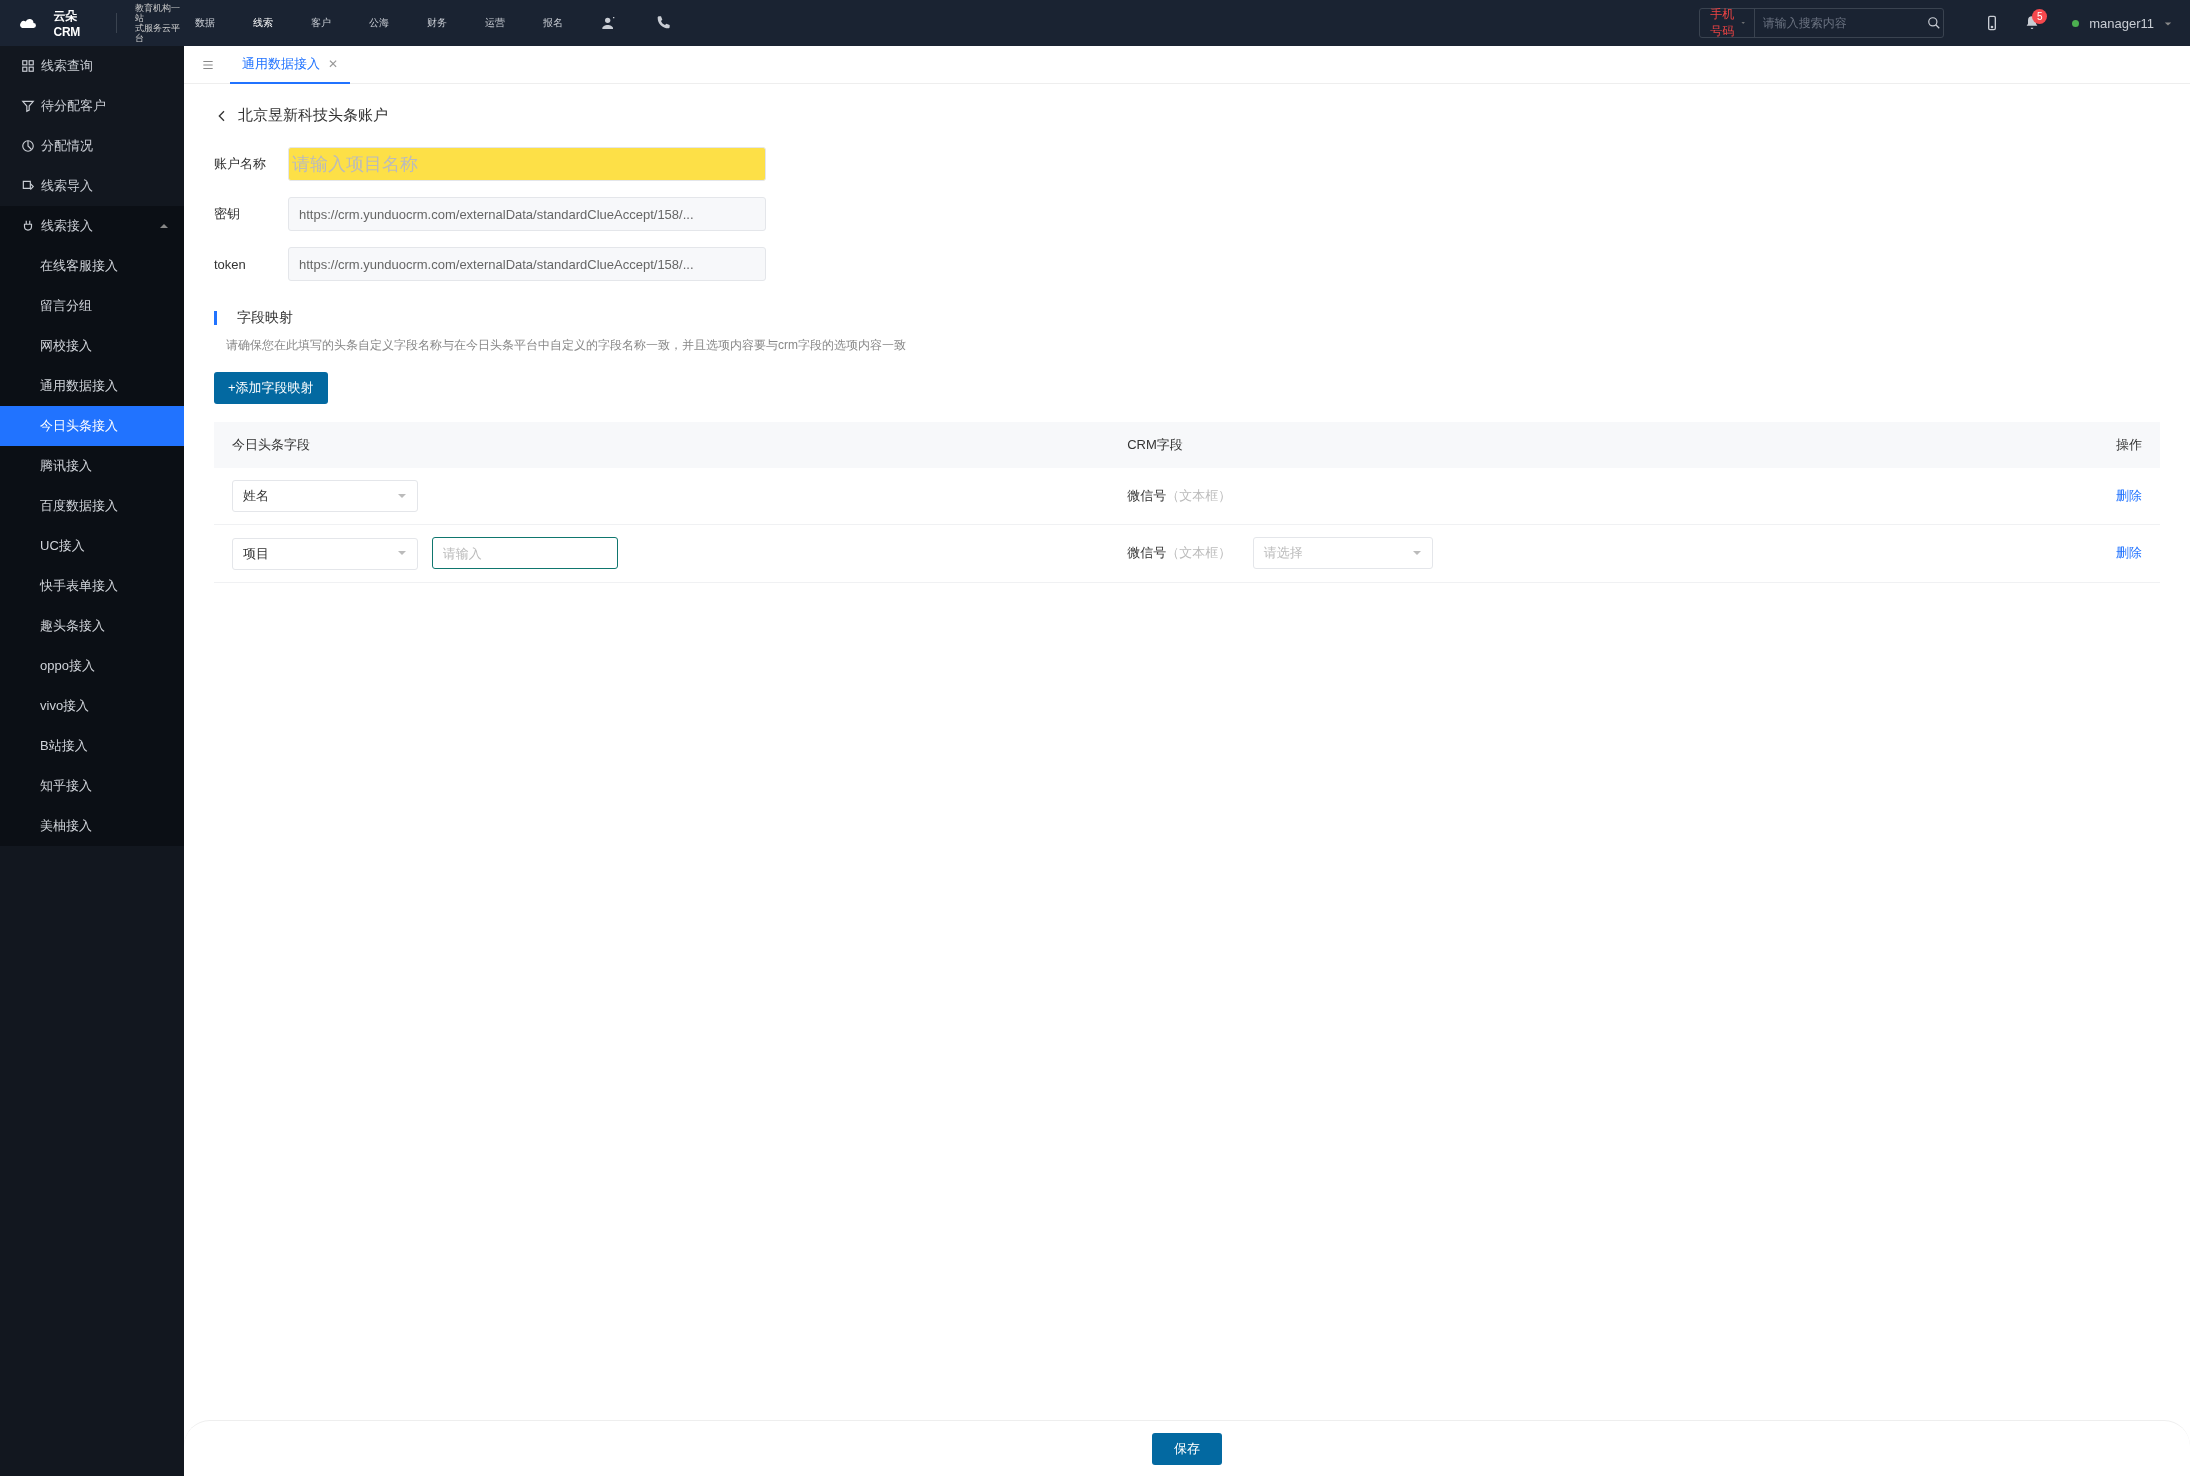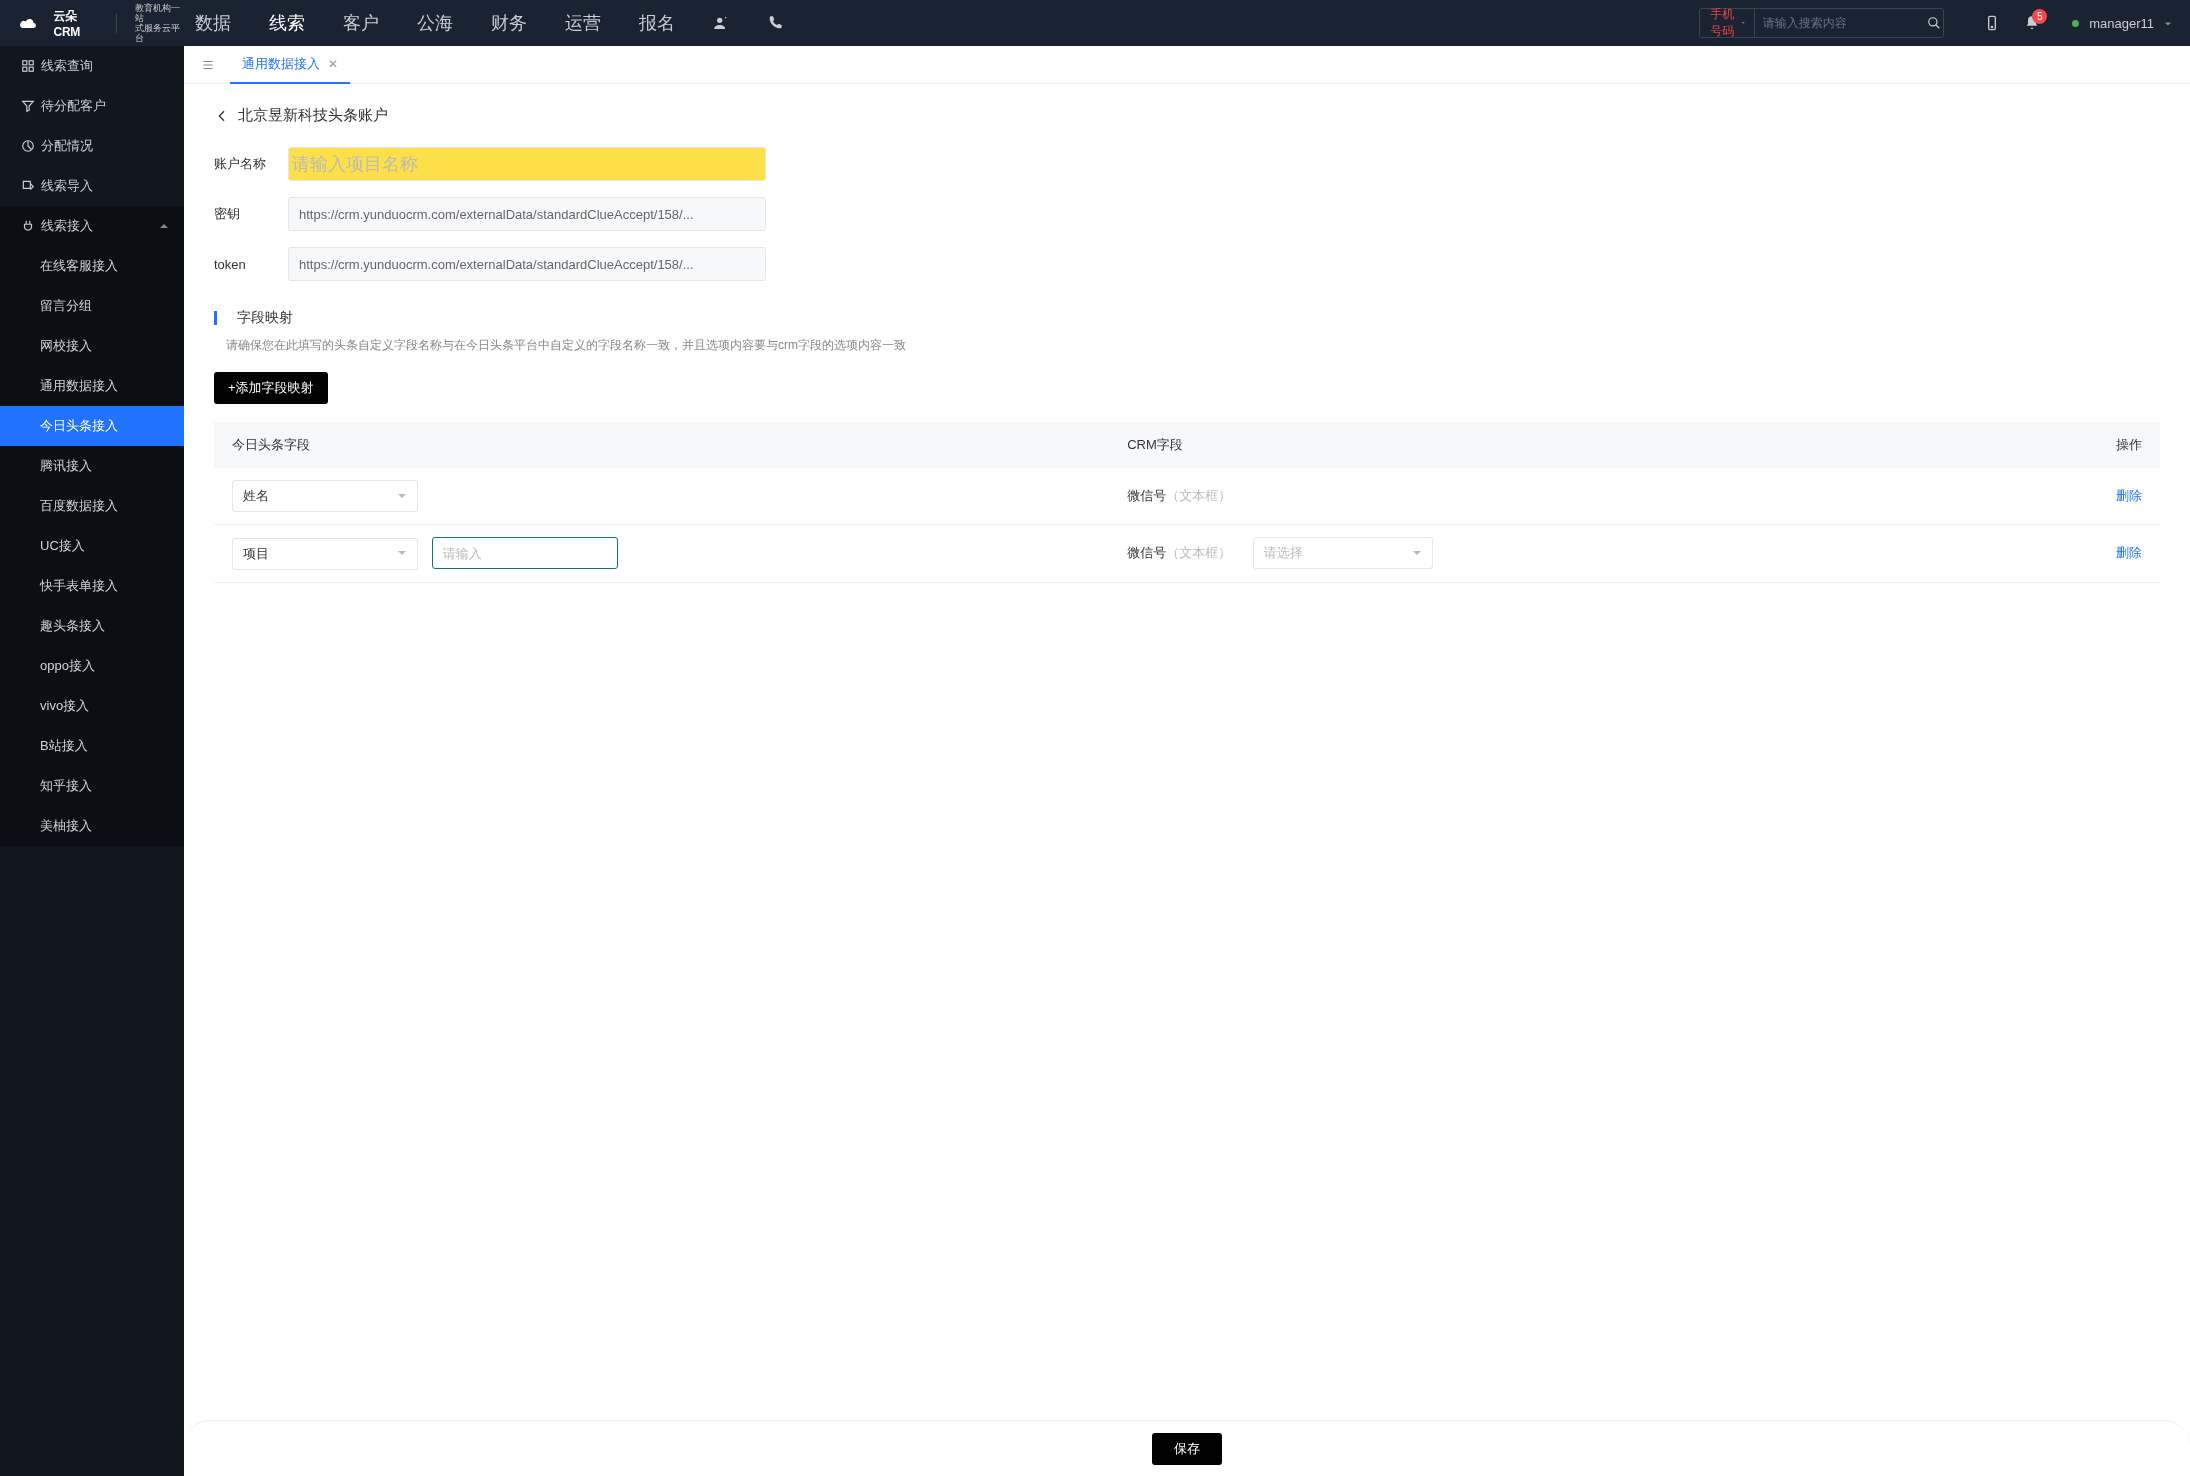--- a/index.html
+++ b/index.html
@@ -13,7 +13,7 @@
 .logo-divider-v { height:20px; width:1px; background:#3a4350; margin:0 6px; }
 .logo-sub { font-size:9px; line-height:10px; color:#ccc; }
 .topnav { display:flex; align-items:center; gap:38px; margin-left:12px; }
-.topnav a { color:#c9cdd4; text-decoration:none; font-size:18px; cursor:pointer; }
+.topnav a { color:#c9cdd4; text-decoration:none; font-size:10px; cursor:pointer; }
 .topnav a.active { color:#fff; font-weight:500; }
 .topnav .hicon { color:#c9cdd4; display:flex; }
 .hdr-spacer { flex:1; }

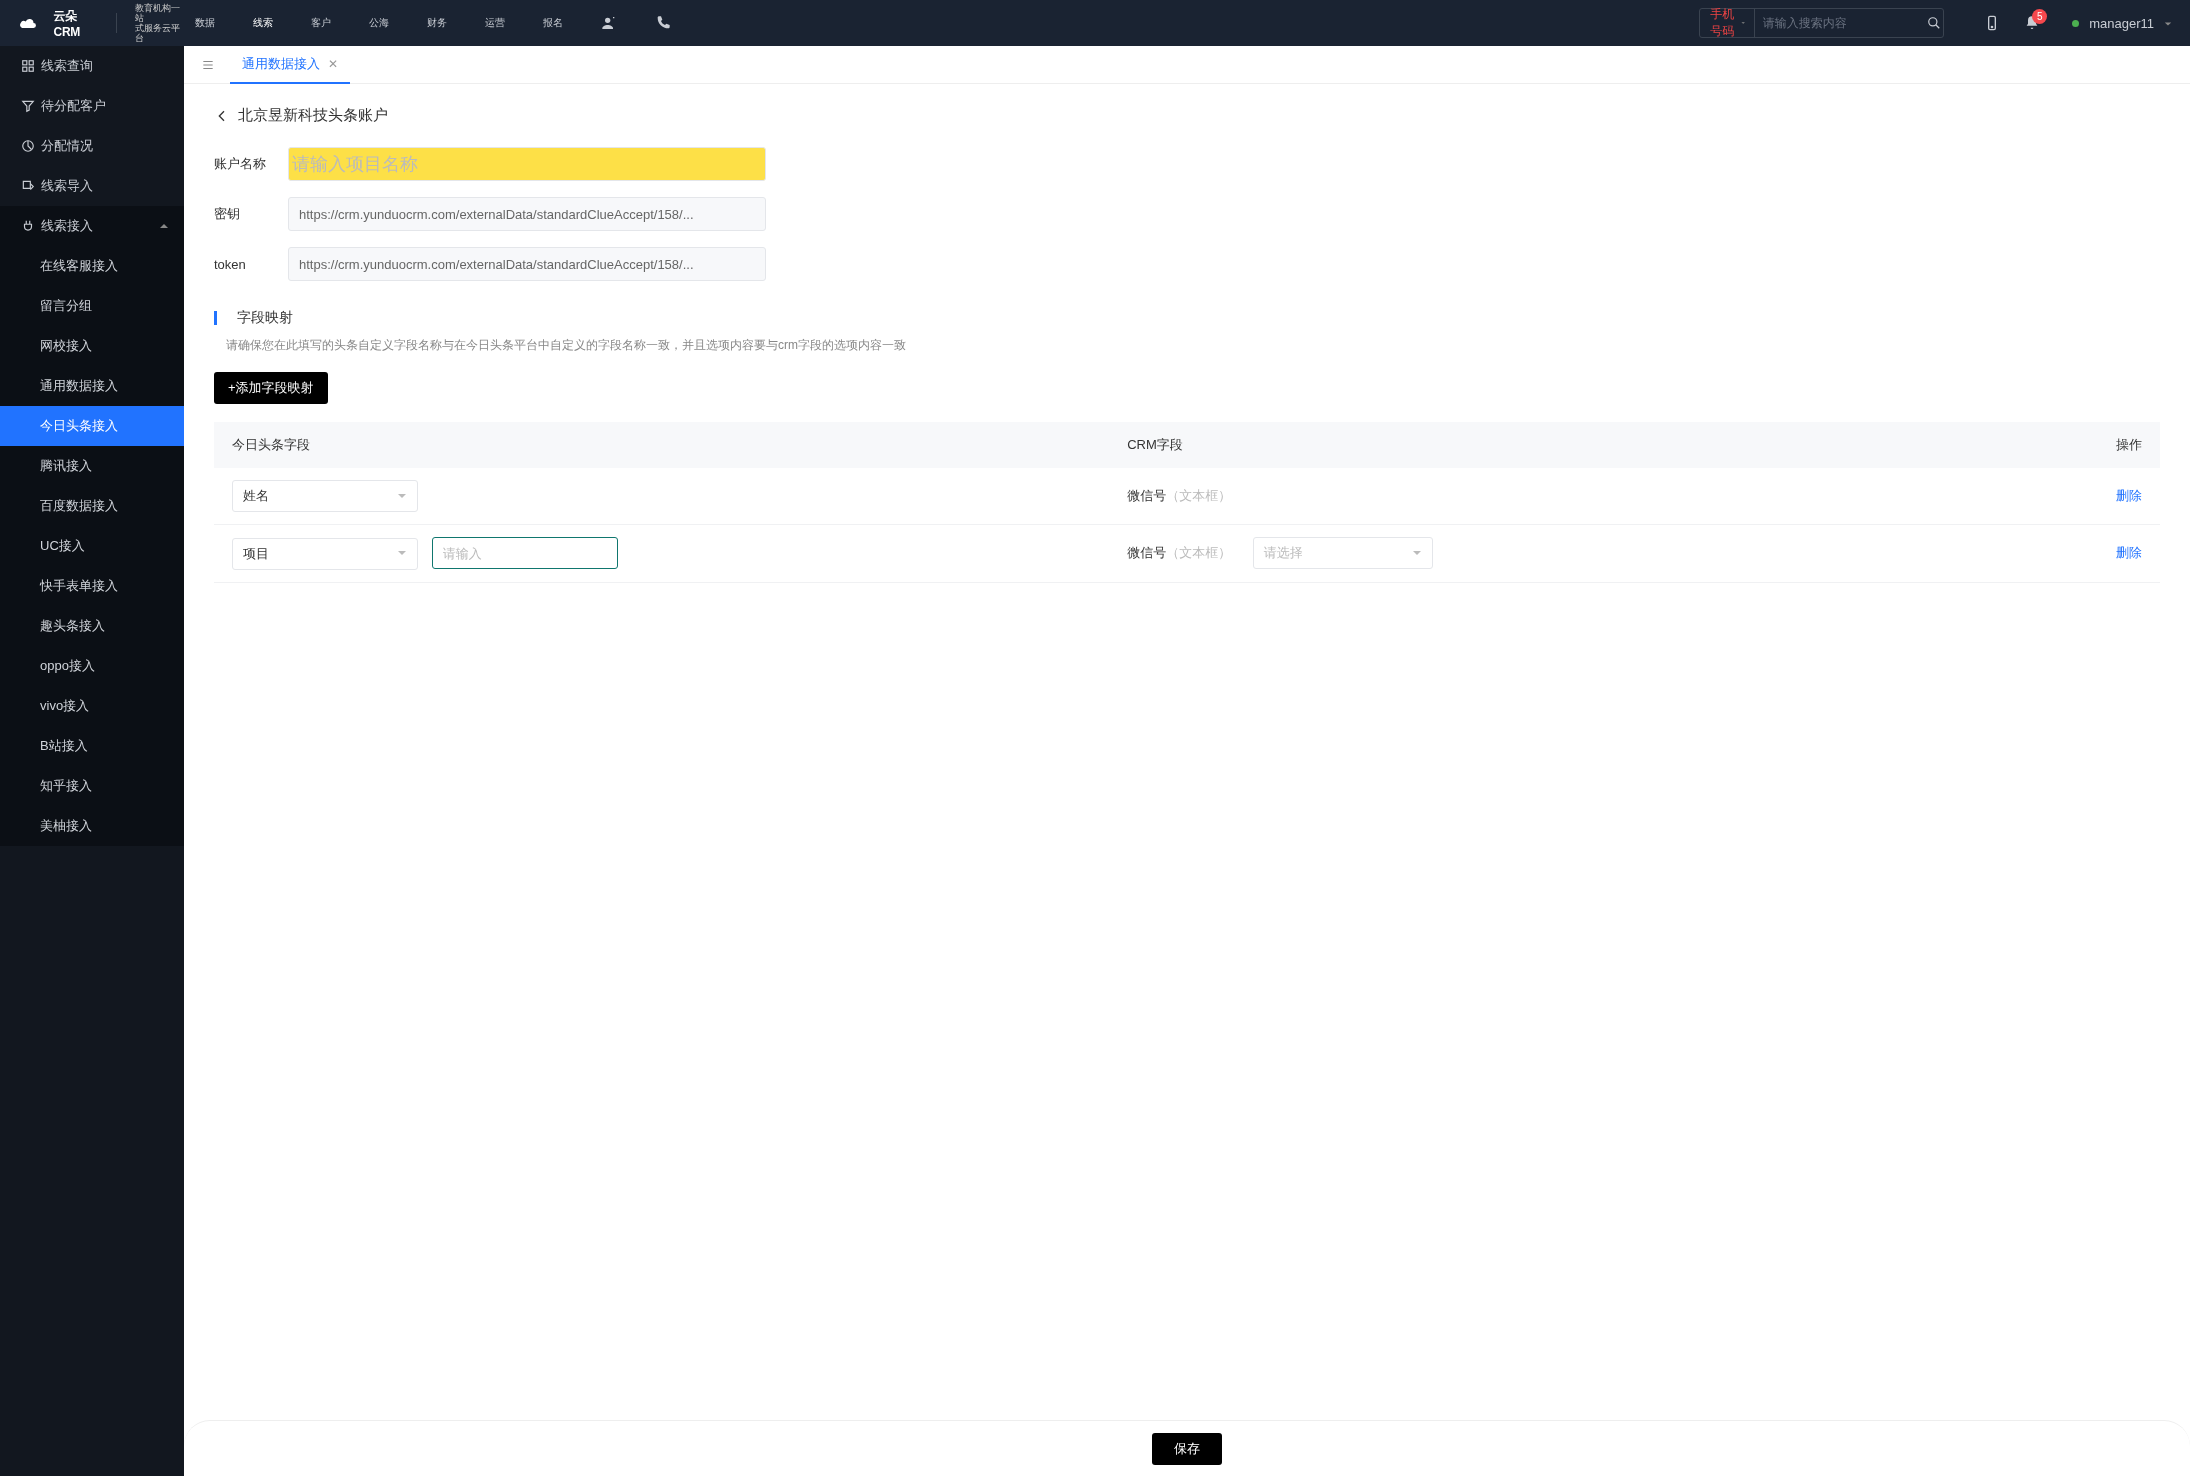--- a/index.html
+++ b/index.html
@@ -61,7 +61,7 @@
 .sect-title { display:flex; align-items:center; gap:20px; font-size:14px; font-weight:500; margin-bottom:10px; }
 .sect-bar { width:3px; height:14px; background:#2173ff; }
 .sect-desc { font-size:12px; color:#888; margin-left:12px; margin-bottom:18px; }
-.btn-primary { background:#000000; color:#fff; border:none; border-radius:3px; height:32px; padding:0 14px; font-size:13px; cursor:pointer; }
+.btn-primary { background:#0369a1; color:#fff; border:none; border-radius:3px; height:32px; padding:0 14px; font-size:13px; cursor:pointer; }
 .btn-primary.save { padding:0 22px; }
 
 .tbl { width:100%; margin-top:18px; border-collapse:collapse; }

